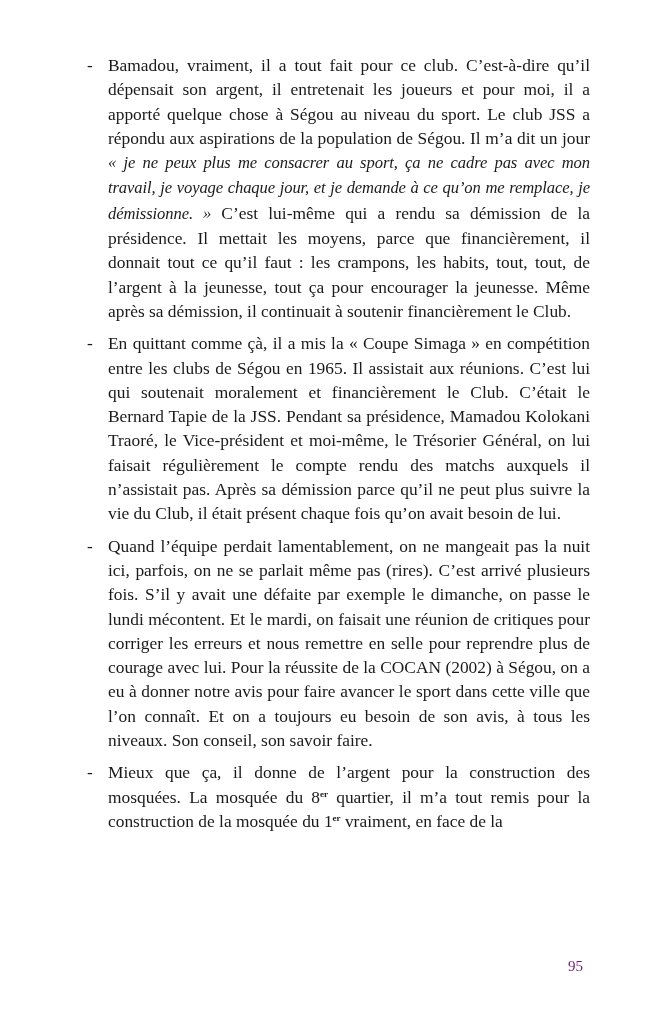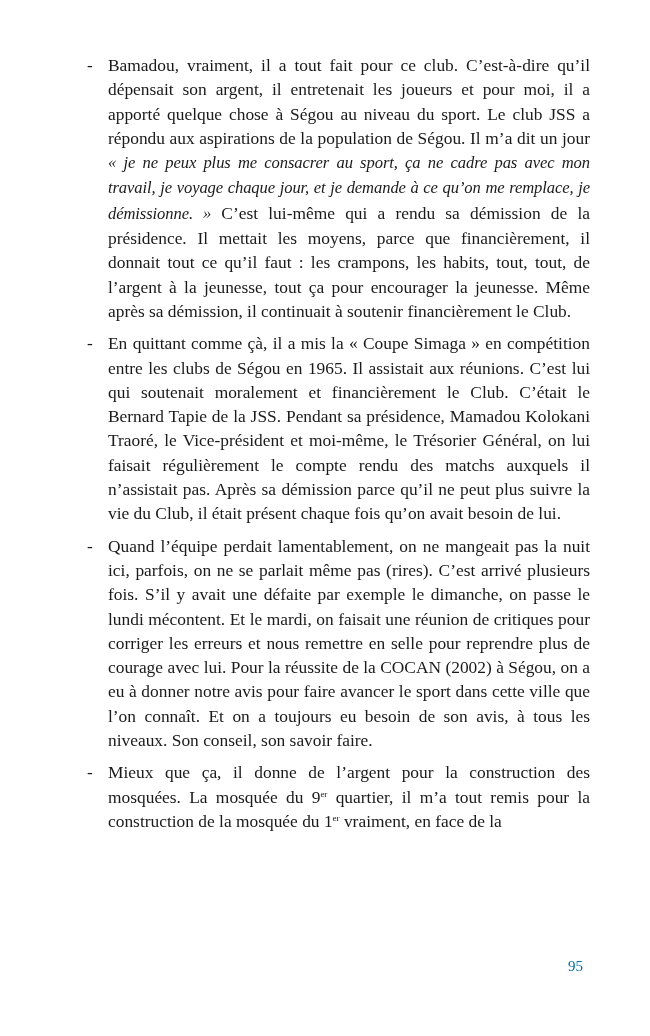--- a/index.html
+++ b/index.html
@@ -79,7 +79,7 @@
     </p>
 
     <p class="item">
-      <span class="dash">-</span><span>Mieux que ça, il donne de l’argent pour la construction des mosquées. La mosquée du 9</span><sup>er</sup><span> quartier, il m’a tout remis pour la construction de la mosquée du 1</span><sup>er</sup><span> vraiment, en face de la</span>
+      <span class="dash">-</span><span>Mieux que ça, il donne de l’argent pour la construction des mosquées. La mosquée du 8</span><sup>er</sup><span> quartier, il m’a tout remis pour la construction de la mosquée du 1</span><sup>er</sup><span> vraiment, en face de la</span>
     </p>
 
   </div>

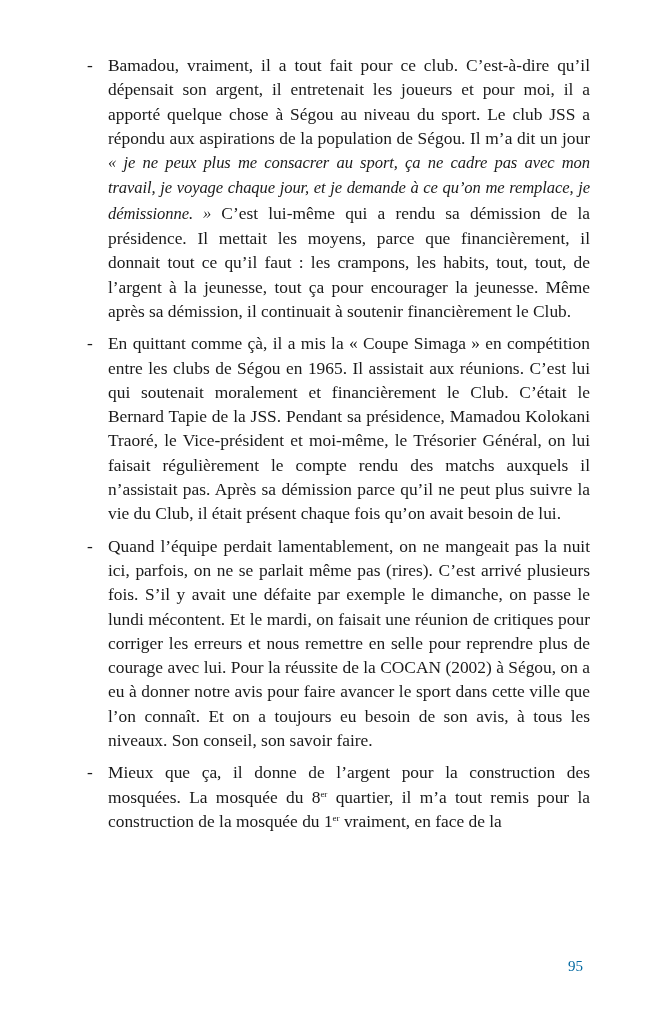--- a/index.html
+++ b/index.html
@@ -51,6 +51,7 @@
       font-size: 9px;
       line-height: 0;
       vertical-align: 6px;
+      font-weight: bold;
     }
     .page-number {
       position: absolute;

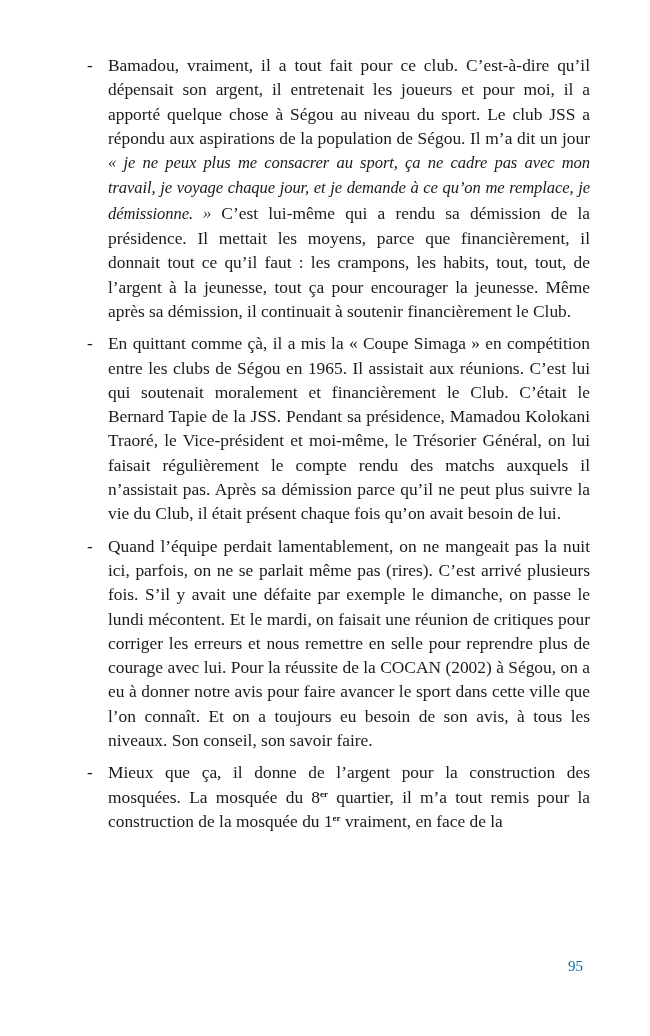--- a/index.html
+++ b/index.html
@@ -58,7 +58,7 @@
       left: 568px;
       top: 958px;
       font-size: 15px;
-      color: #0369a1;
+      color: #701a75;
     }
   </style>
 </head>

